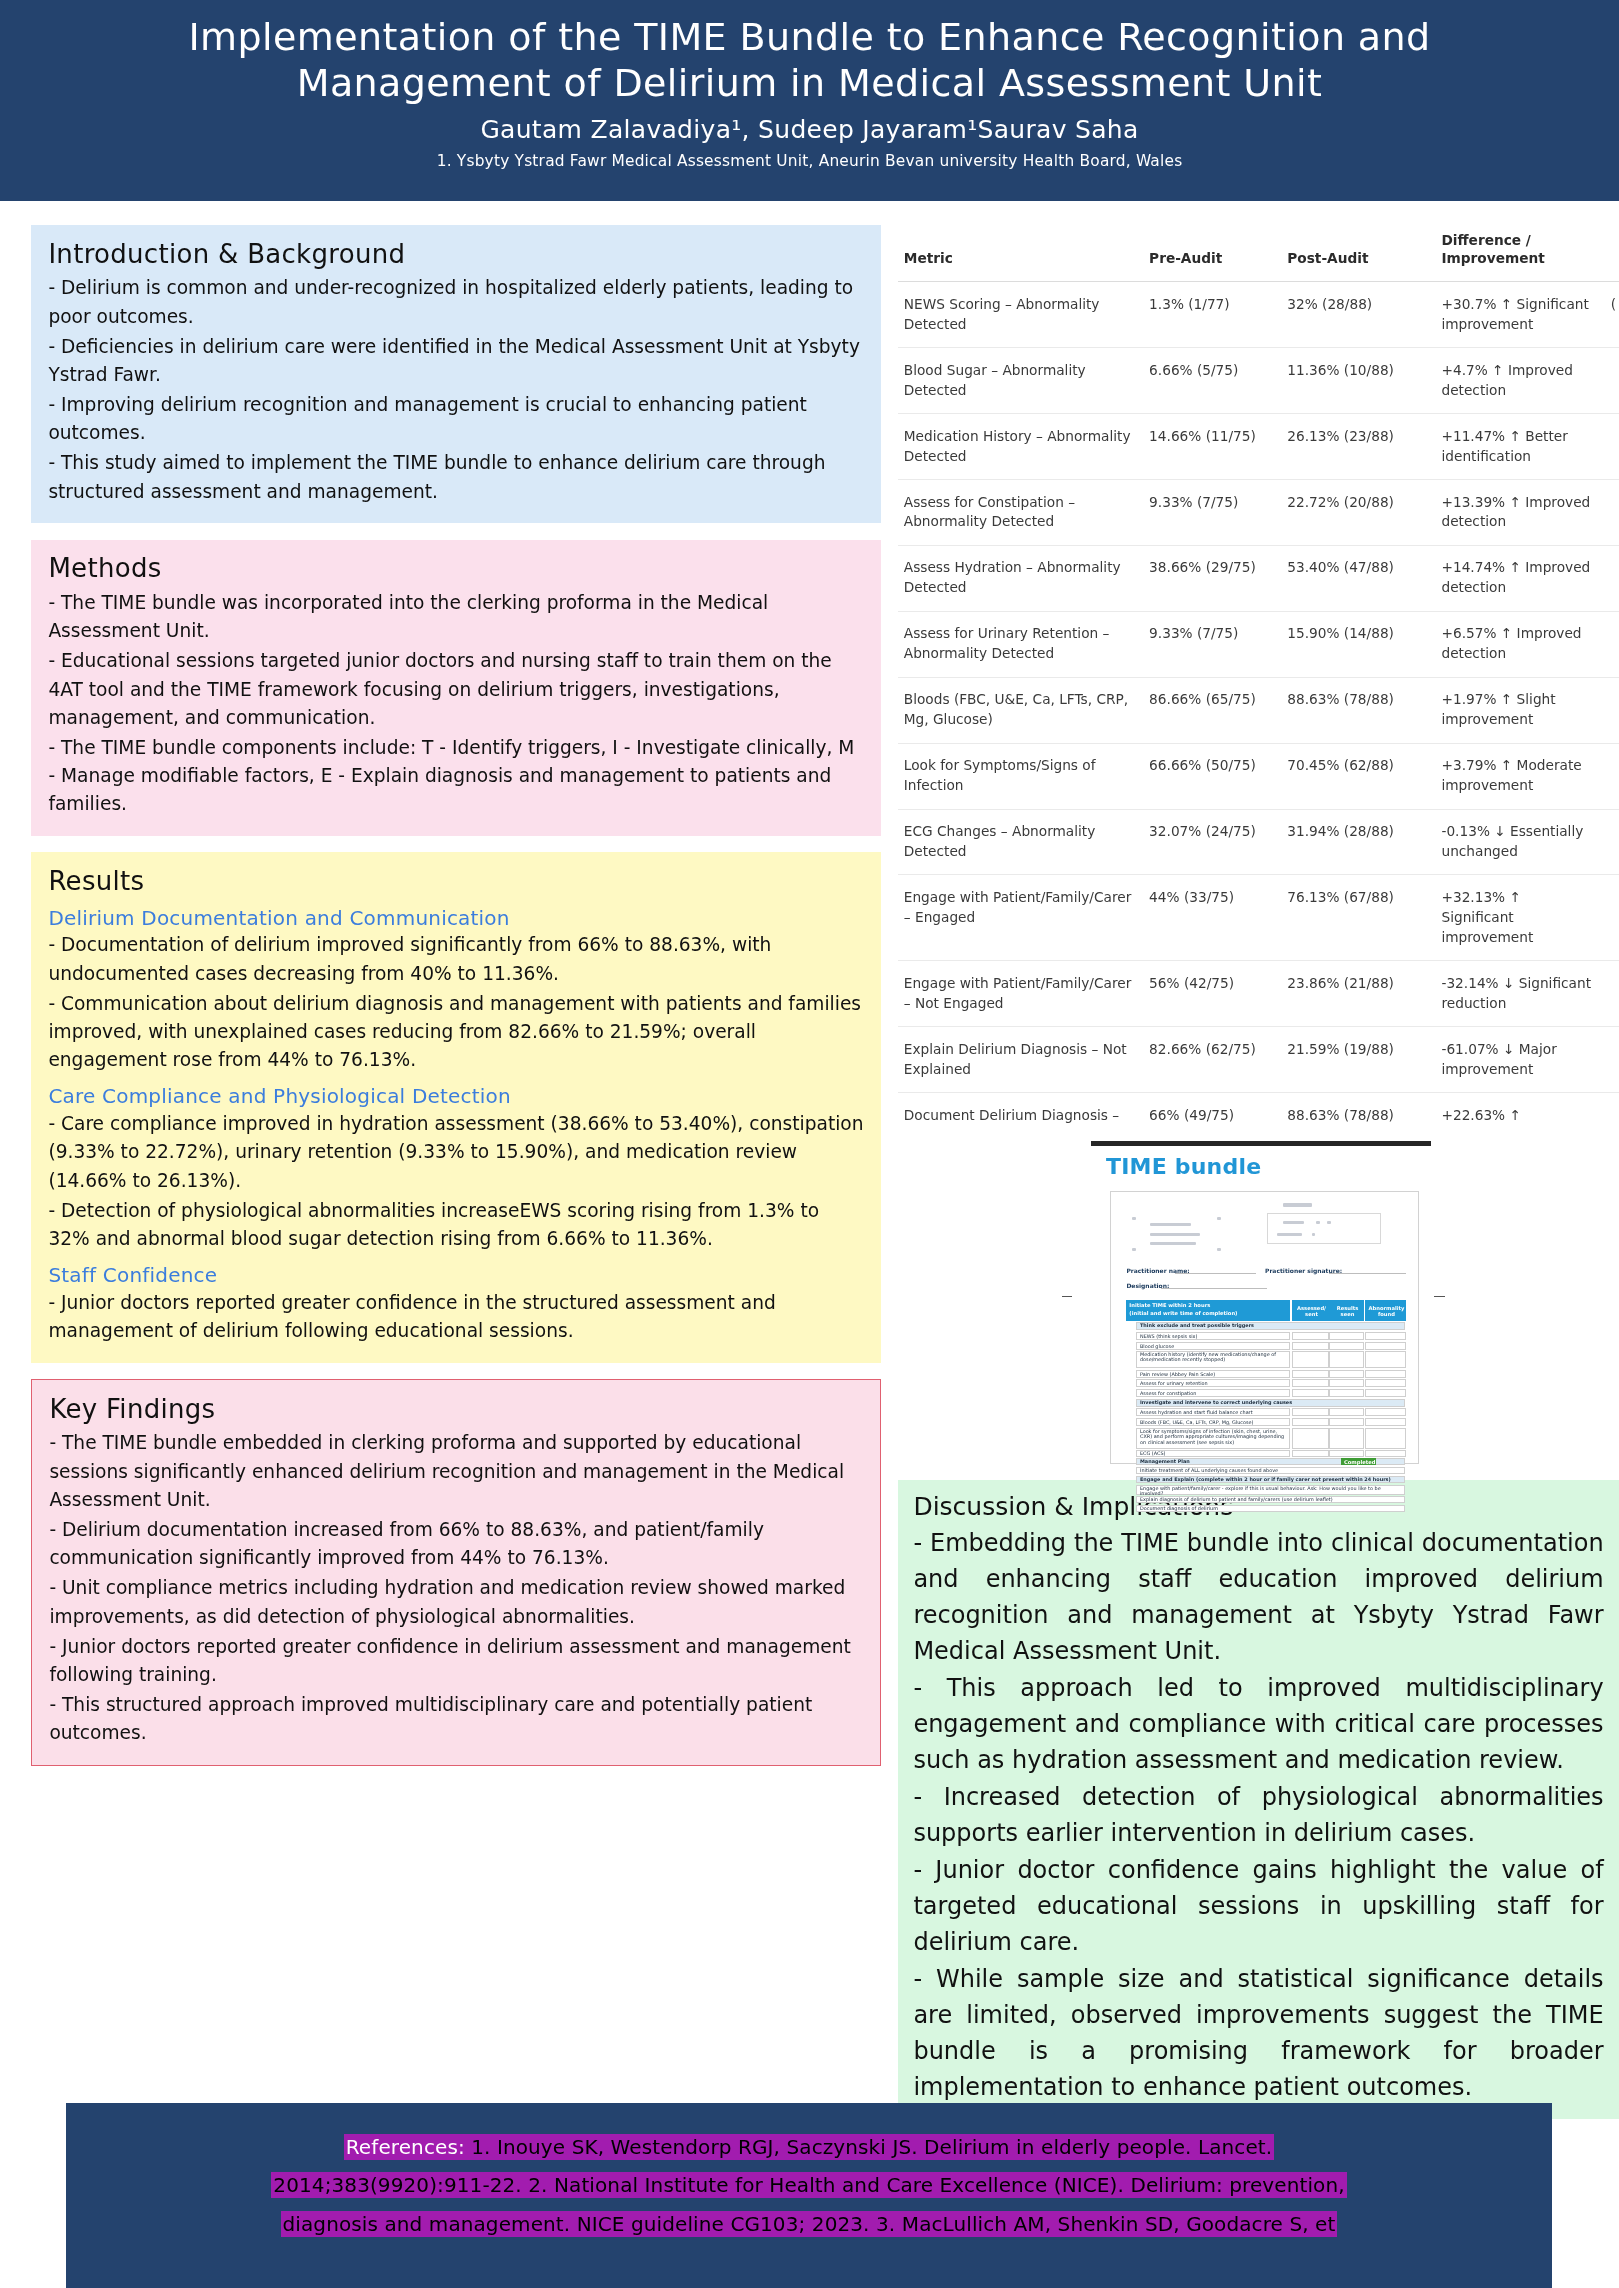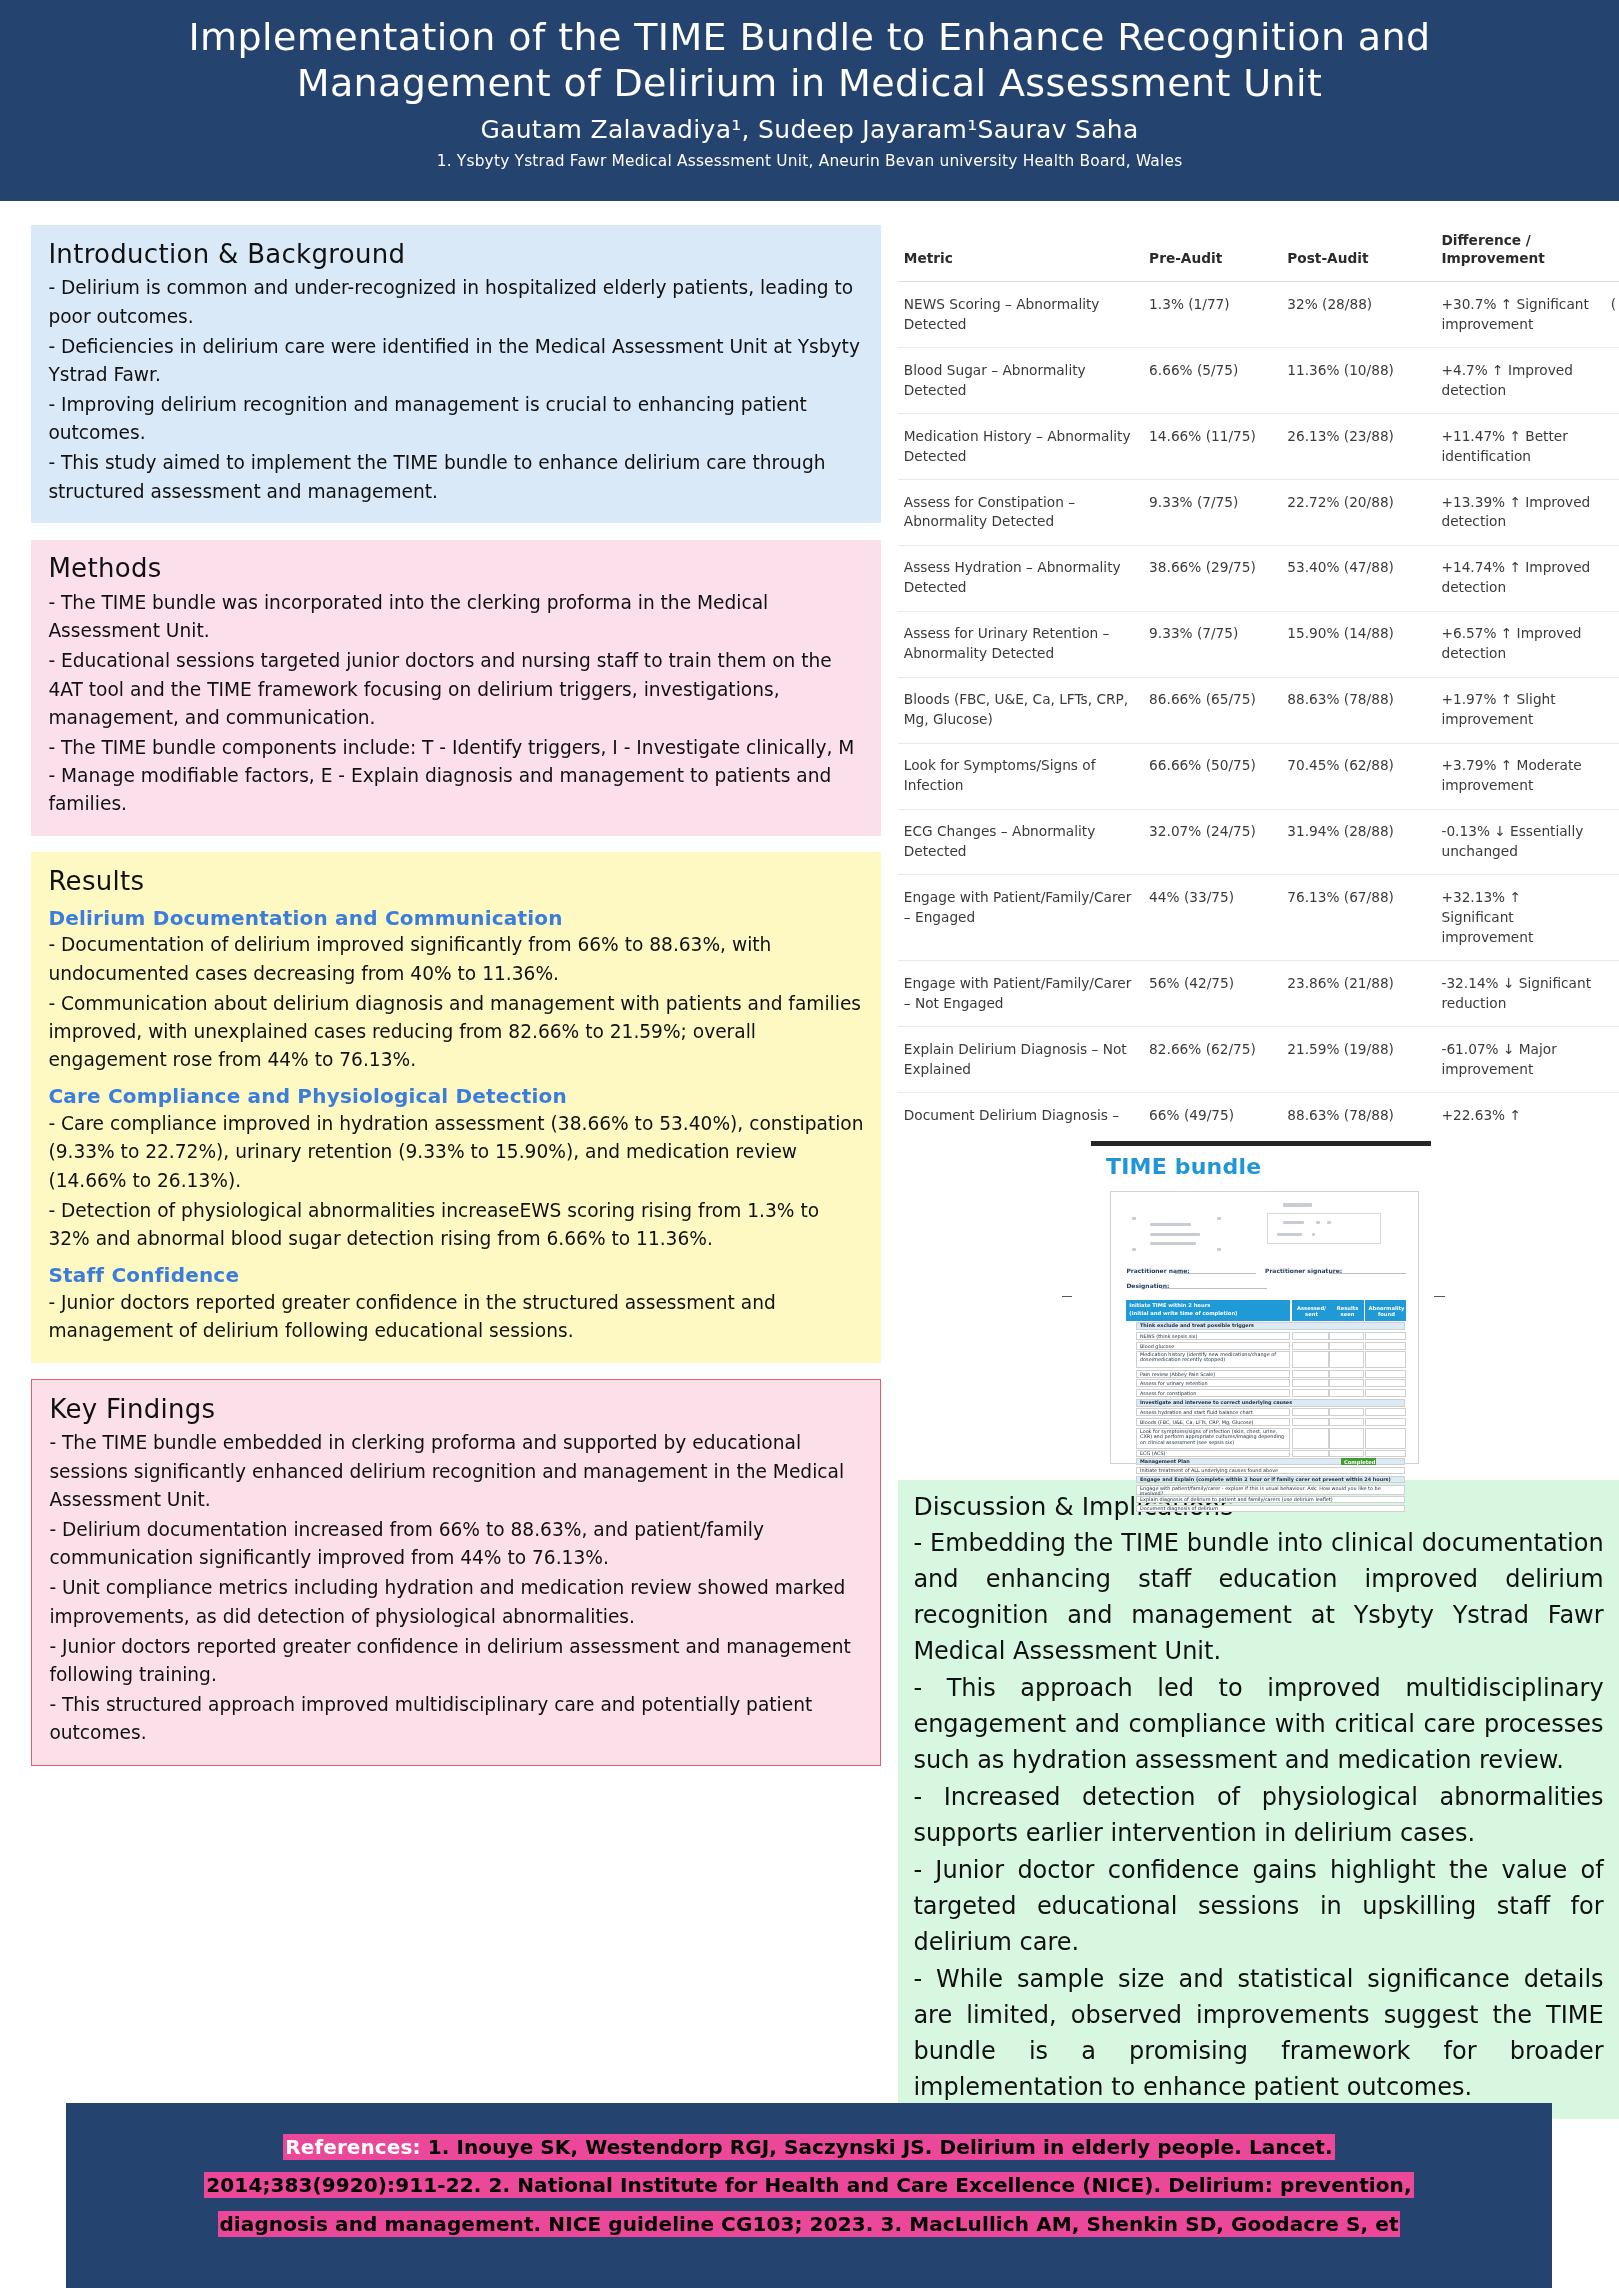--- a/index.html
+++ b/index.html
@@ -67,7 +67,7 @@
   }
   .panel h3 {
     font-size: 20px;
-    font-weight: 700;
+    font-weight: 400;
     color: #3b7ddd;
     margin-top: 9.7px;
     margin-bottom: 1.9px;

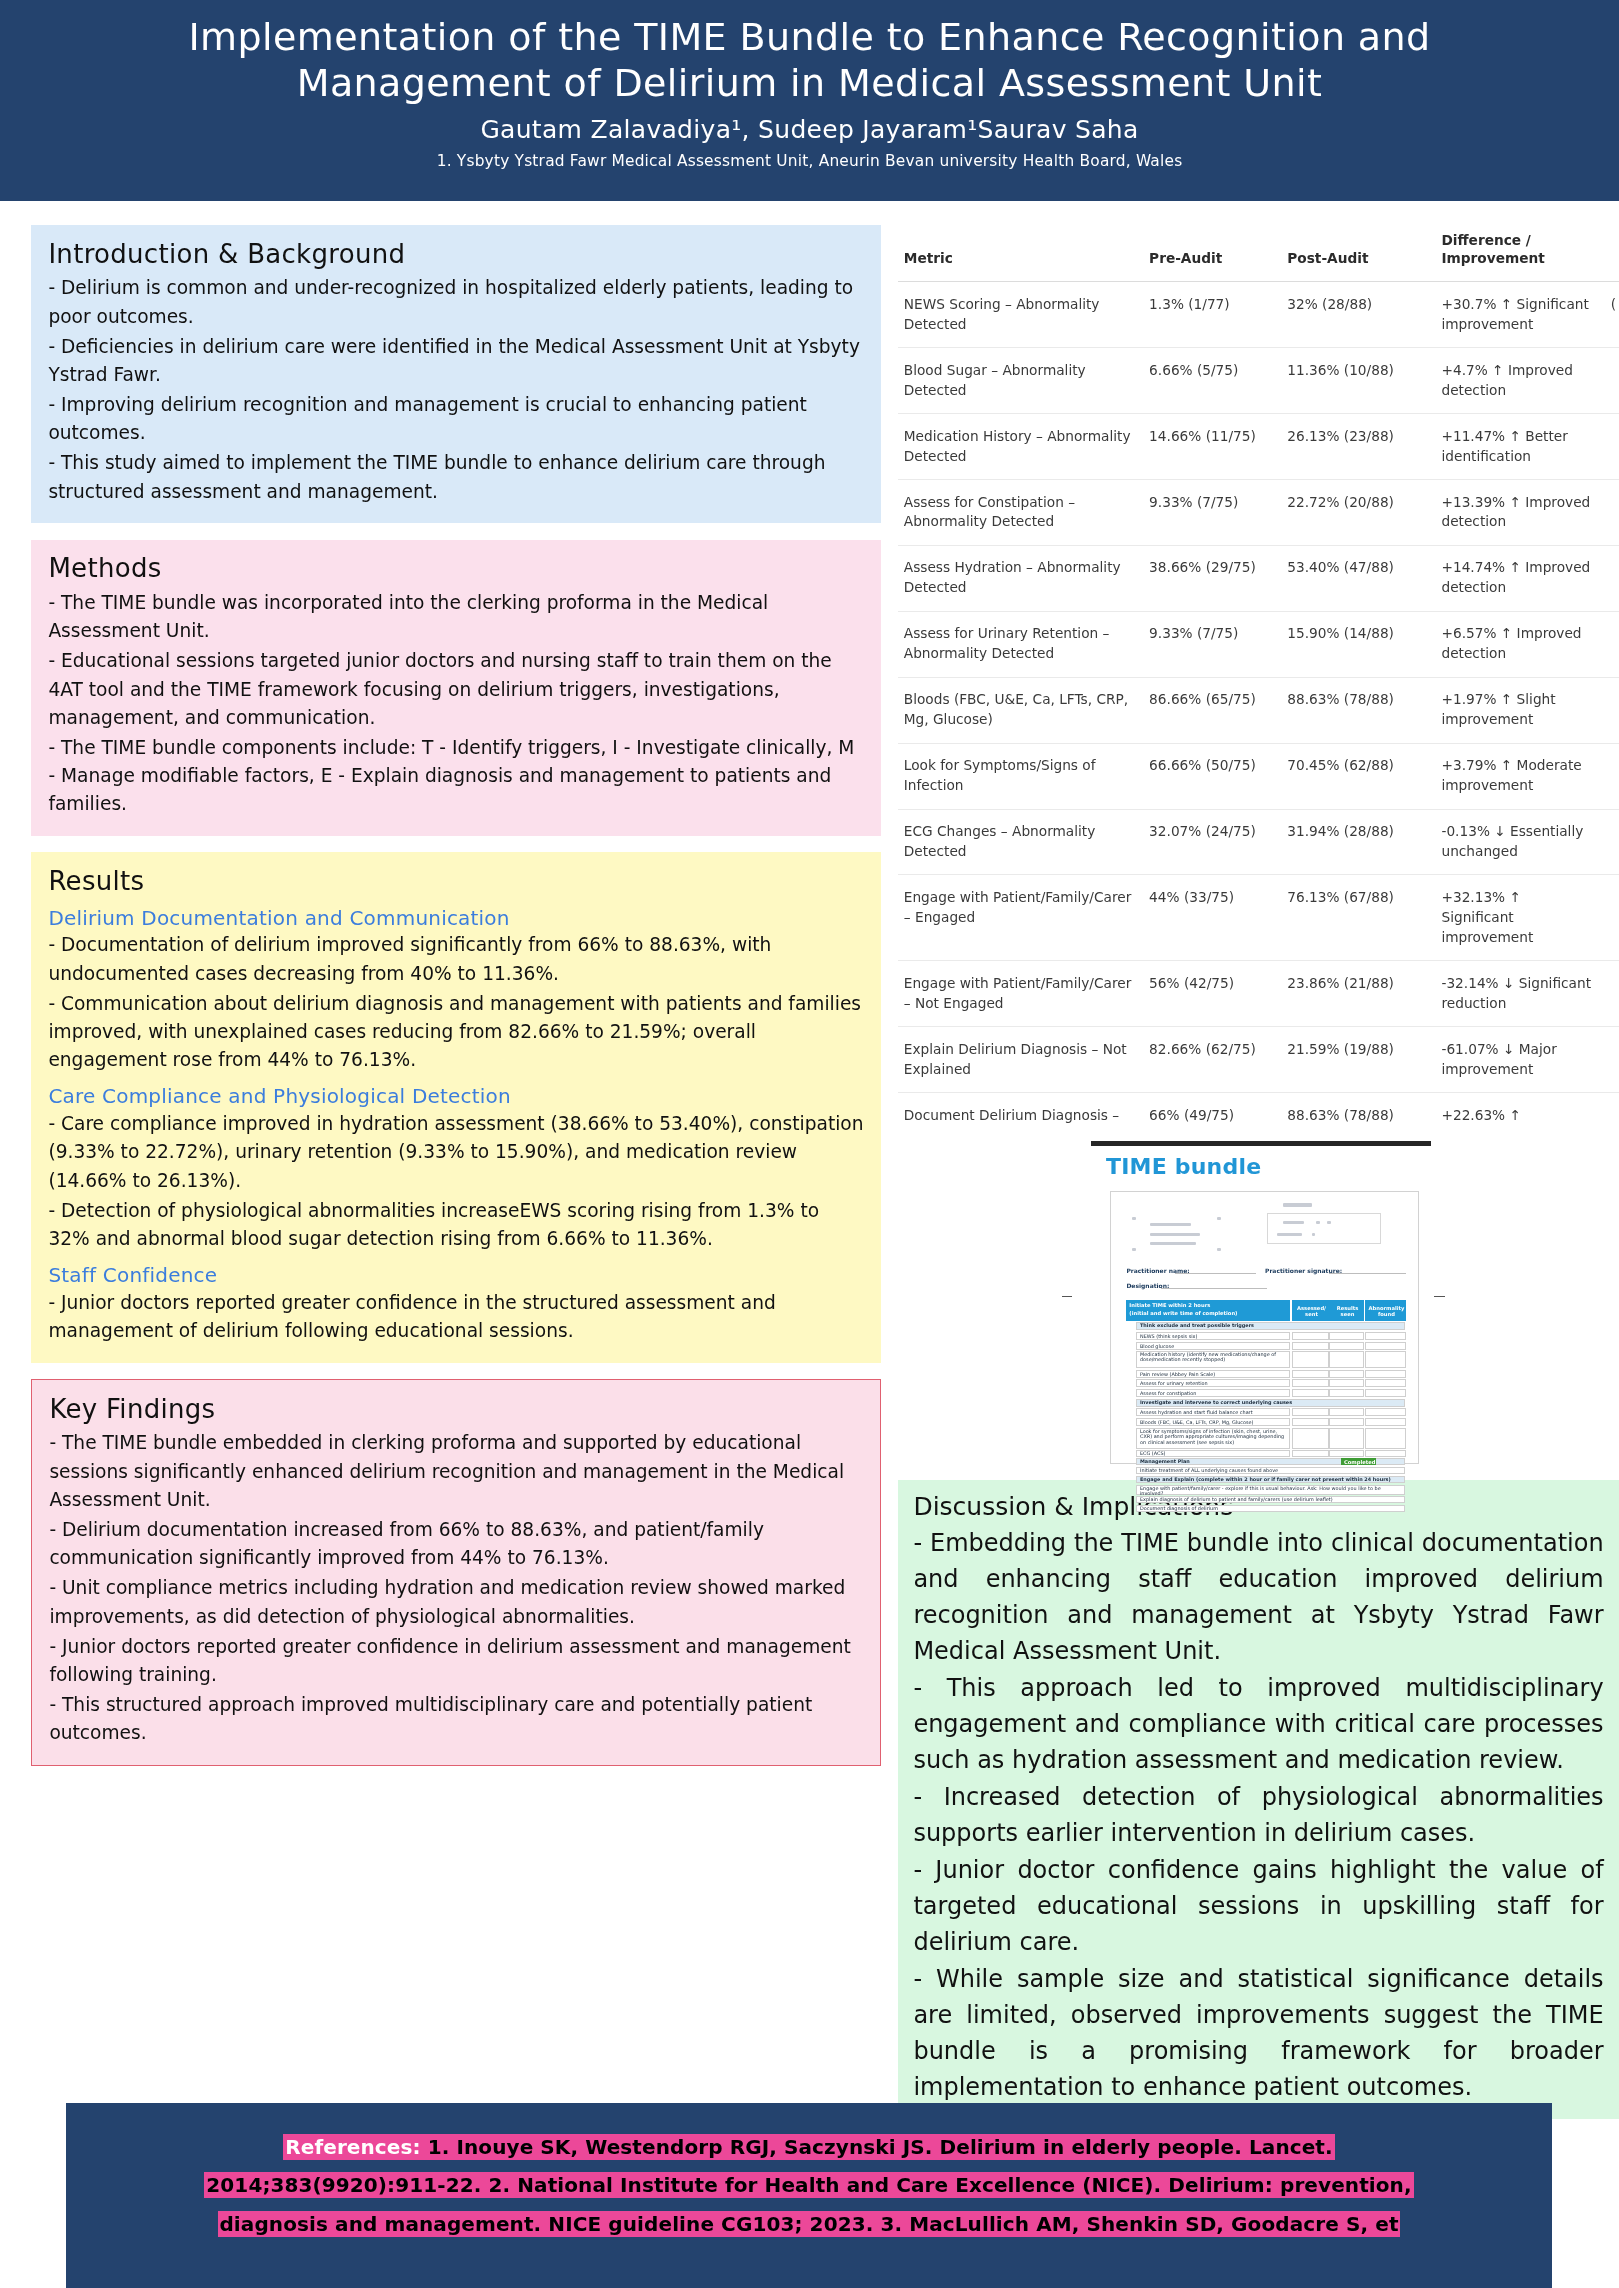--- a/index.html
+++ b/index.html
@@ -212,9 +212,8 @@
     letter-spacing: 0.1px;
   }
   .footer .refs span.hl {
-    background: #ec4899;
+    background: #a21caf;
     padding: 1px 1.9px;
-    font-weight: bold;
   }
   .footer .refs .lbl { color: #ffffff; }
   .footer .refs .grn { color: #4ddc6b; }

